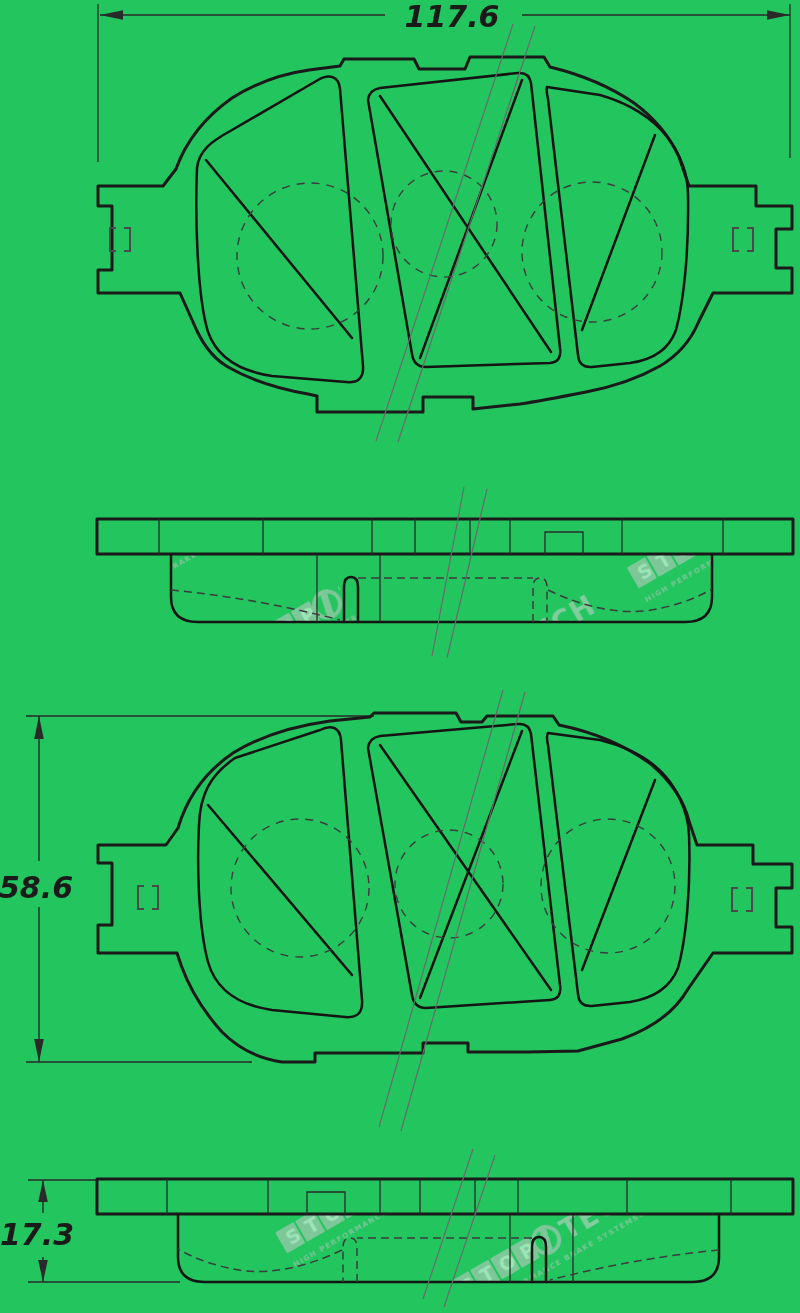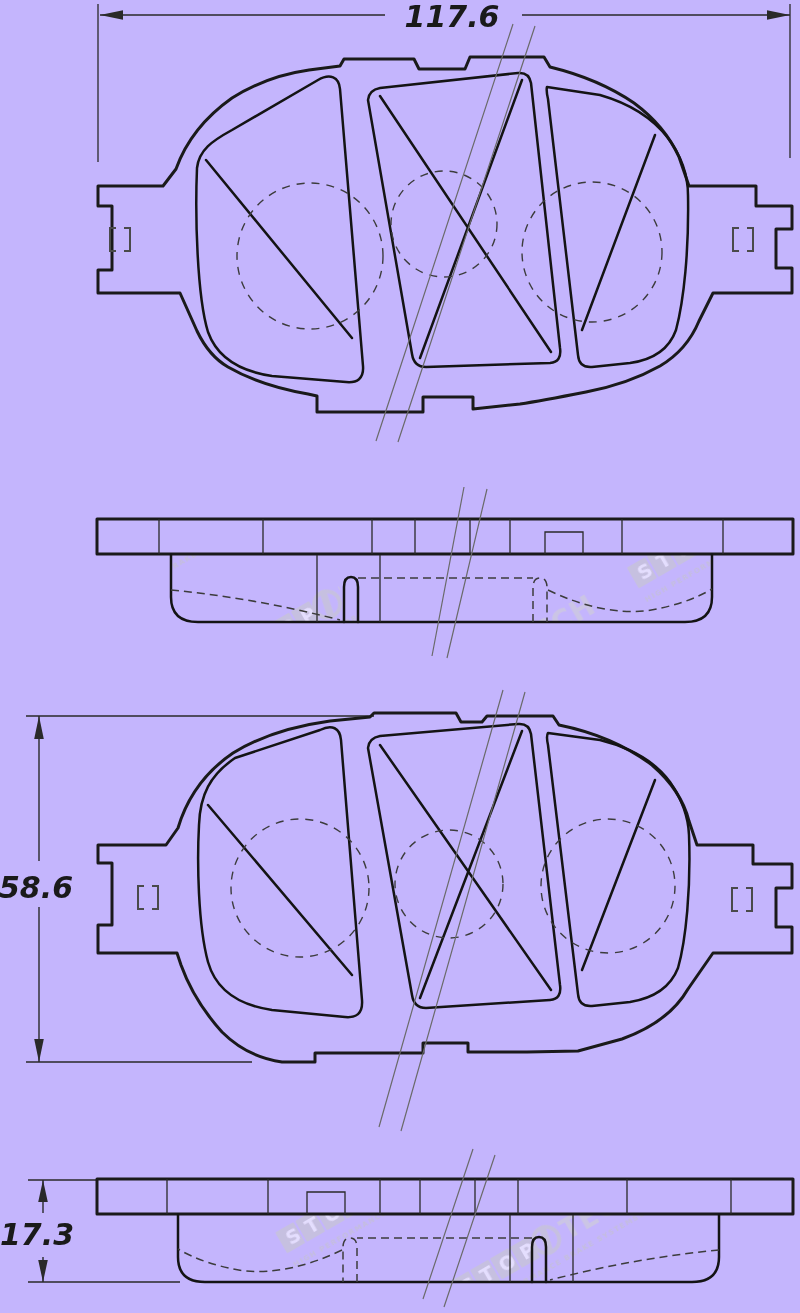--- a/index.html
+++ b/index.html
@@ -4,7 +4,7 @@
 <style>
   html,body{margin:0;padding:0;background:#ffffff;}
   .canvas{
-    width:800px;height:1313px;position:relative;background:#c4b5fd;
+    width:800px;height:1313px;position:relative;background:#22c55e;
     font-family:"DejaVu Sans", sans-serif;
   }
   svg{display:block;}

